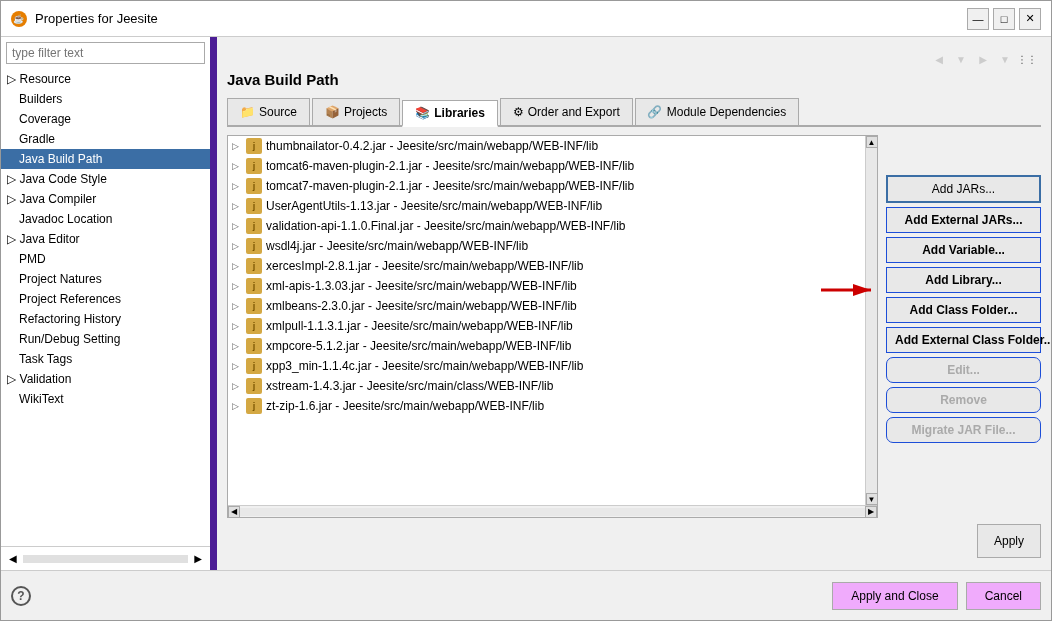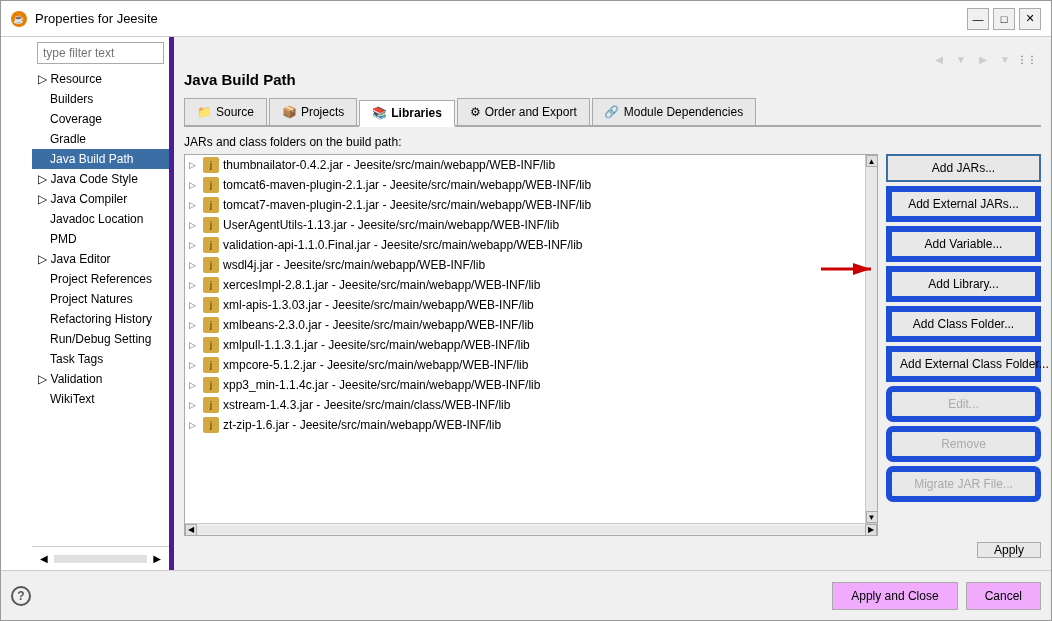--- a/index.html
+++ b/index.html
@@ -70,13 +70,12 @@
       overflow: hidden;
     }
     .sidebar {
-      width: 173px;
+      width: 216px;
       background: #fff;
-      border-right: 5px solid #4c1d95;
+      border-right: 7px solid #4c1d95;
       display: flex;
       flex-direction: column;
       overflow: hidden;
-      padding-left: 31px;
     }
     .filter-input {
       margin: 5px;

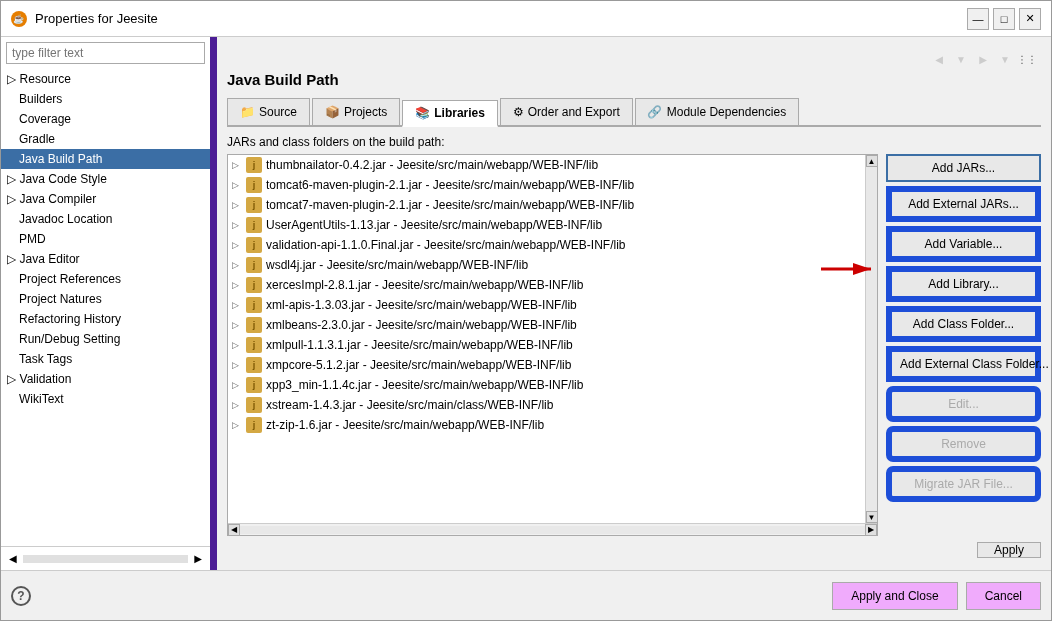--- a/index.html
+++ b/index.html
@@ -419,7 +419,6 @@
       </div>
 
       <div class="build-path-content">
-        <div class="content-label">JARs and class folders on the build path:</div>
 
         <div class="list-and-buttons">
 

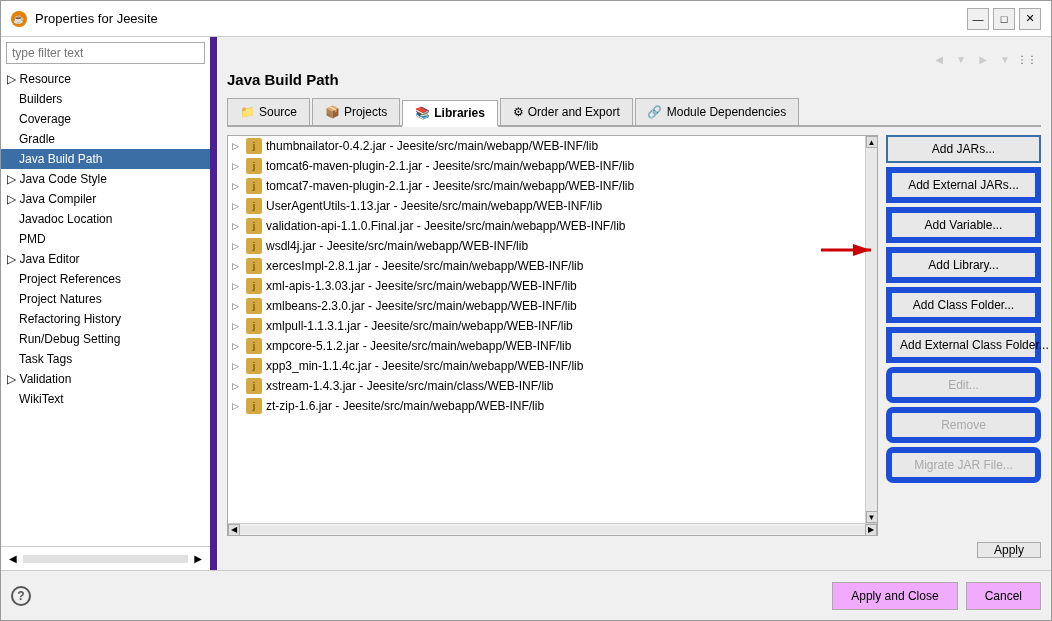--- a/index.html
+++ b/index.html
@@ -509,7 +509,7 @@
             </div>
           </div>
 
-          <div style="display:flex;flex-direction:column;align-items:flex-end;position:relative;">
+          <div style="display:flex;flex-direction:column;align-items:flex-end;position:relative;margin-top:40px;">
 
             <svg width="60" height="20" style="position:absolute;left:-65px;top:105px;z-index:10;pointer-events:none;">
               <defs>

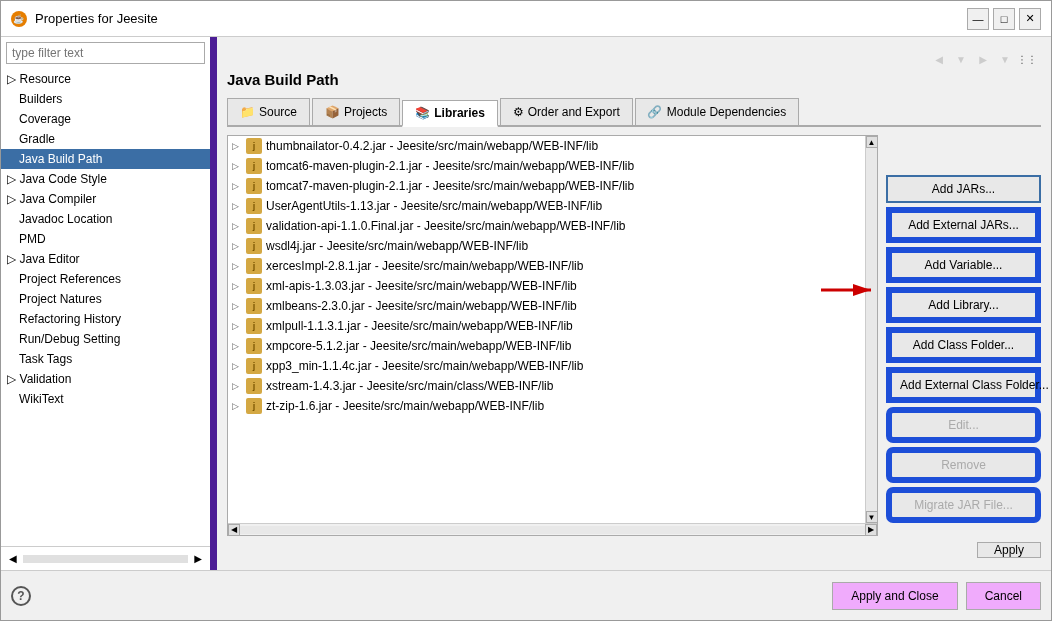--- a/index.html
+++ b/index.html
@@ -257,12 +257,13 @@
     }
     .action-btn {
       padding: 5px 8px;
-      border: 6px solid #1d4ed8;
+      border: 1px solid #1d4ed8;
       background: #e8e8e8;
       cursor: pointer;
       font-size: 12px;
       text-align: center;
       white-space: nowrap;
+      font-weight: bold;
     }
     .action-btn.primary {
       border: 2px solid #3b6ea5;

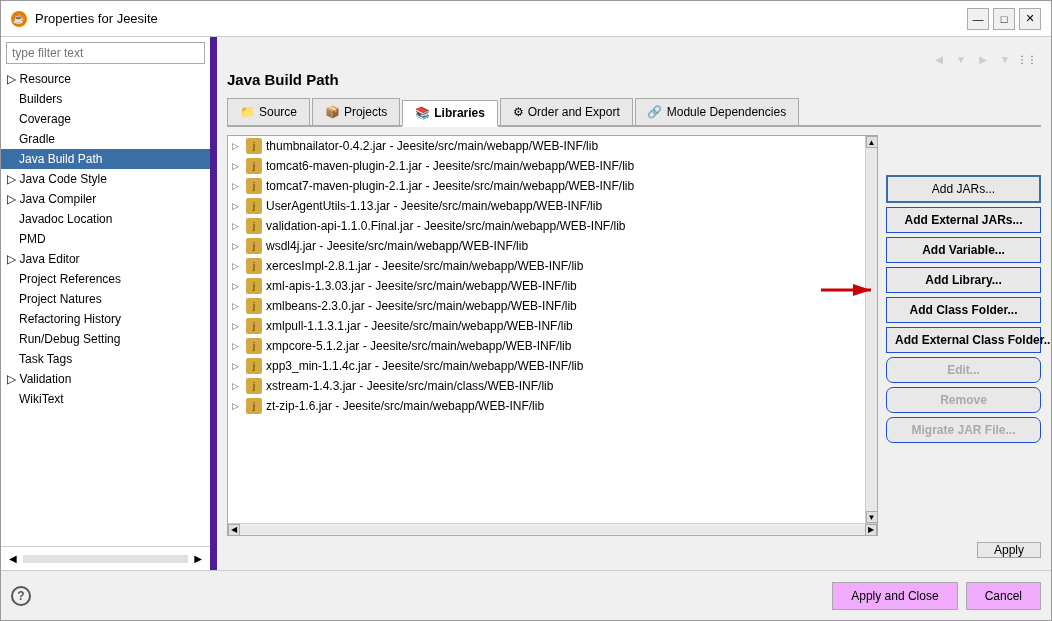--- a/index.html
+++ b/index.html
@@ -367,8 +367,8 @@
         <div class="sidebar-item expandable">▷ Java Code Style</div>
         <div class="sidebar-item expandable">▷ Java Compiler</div>
         <div class="sidebar-item">Javadoc Location</div>
+        <div class="sidebar-item expandable">▷ Java Editor</div>
         <div class="sidebar-item">PMD</div>
-        <div class="sidebar-item expandable">▷ Java Editor</div>
         <div class="sidebar-item">Project References</div>
         <div class="sidebar-item">Project Natures</div>
         <div class="sidebar-item">Refactoring History</div>

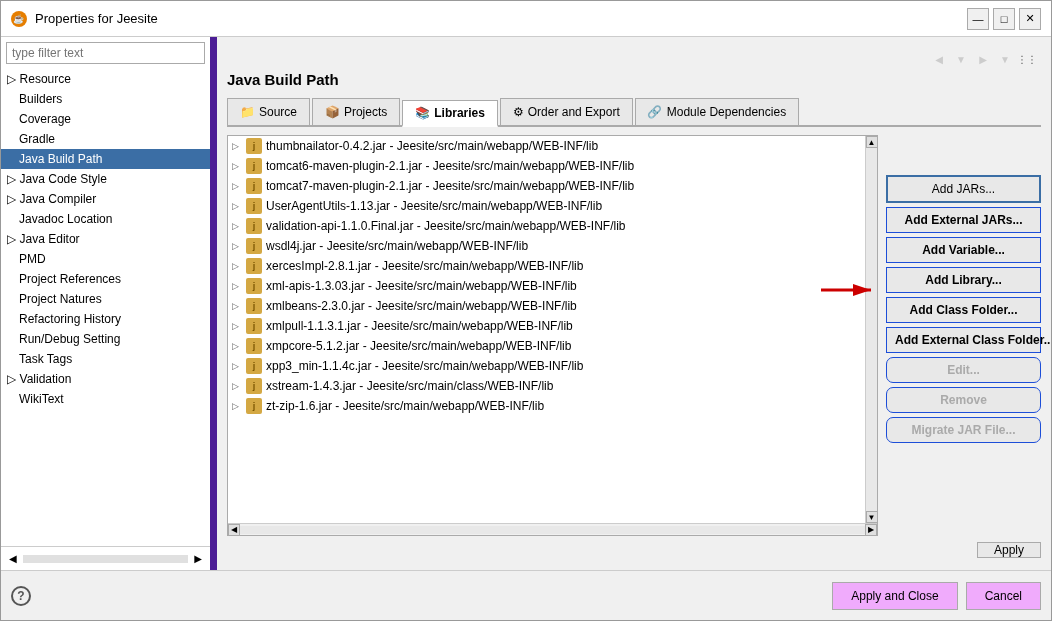--- a/index.html
+++ b/index.html
@@ -369,8 +369,8 @@
         <div class="sidebar-item">Javadoc Location</div>
         <div class="sidebar-item expandable">▷ Java Editor</div>
         <div class="sidebar-item">PMD</div>
+        <div class="sidebar-item">Project Natures</div>
         <div class="sidebar-item">Project References</div>
-        <div class="sidebar-item">Project Natures</div>
         <div class="sidebar-item">Refactoring History</div>
         <div class="sidebar-item">Run/Debug Setting</div>
         <div class="sidebar-item">Task Tags</div>

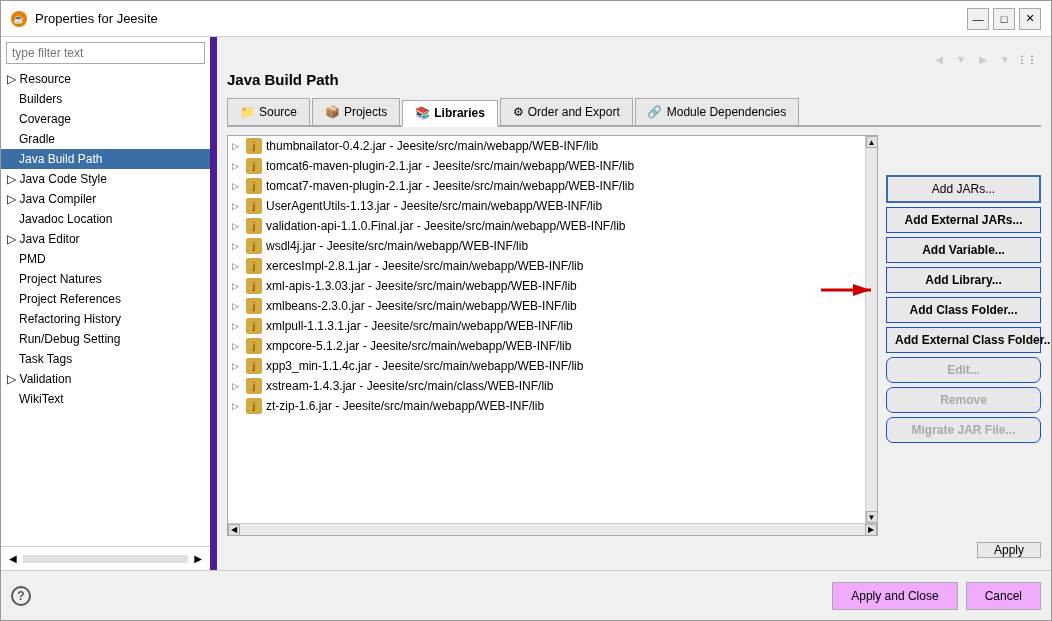--- a/index.html
+++ b/index.html
@@ -312,7 +312,7 @@
       padding: 6px 0 2px 0;
     }
     .apply-small-btn {
-      padding: 0 16px;
+      padding: 9px 16px;
       border: 1px solid #aaa;
       background: #e8e8e8;
       cursor: pointer;

